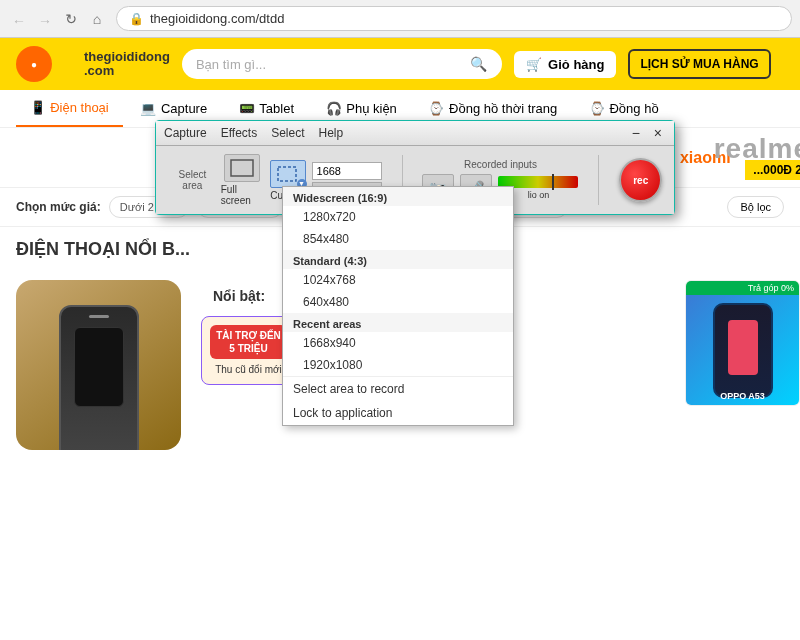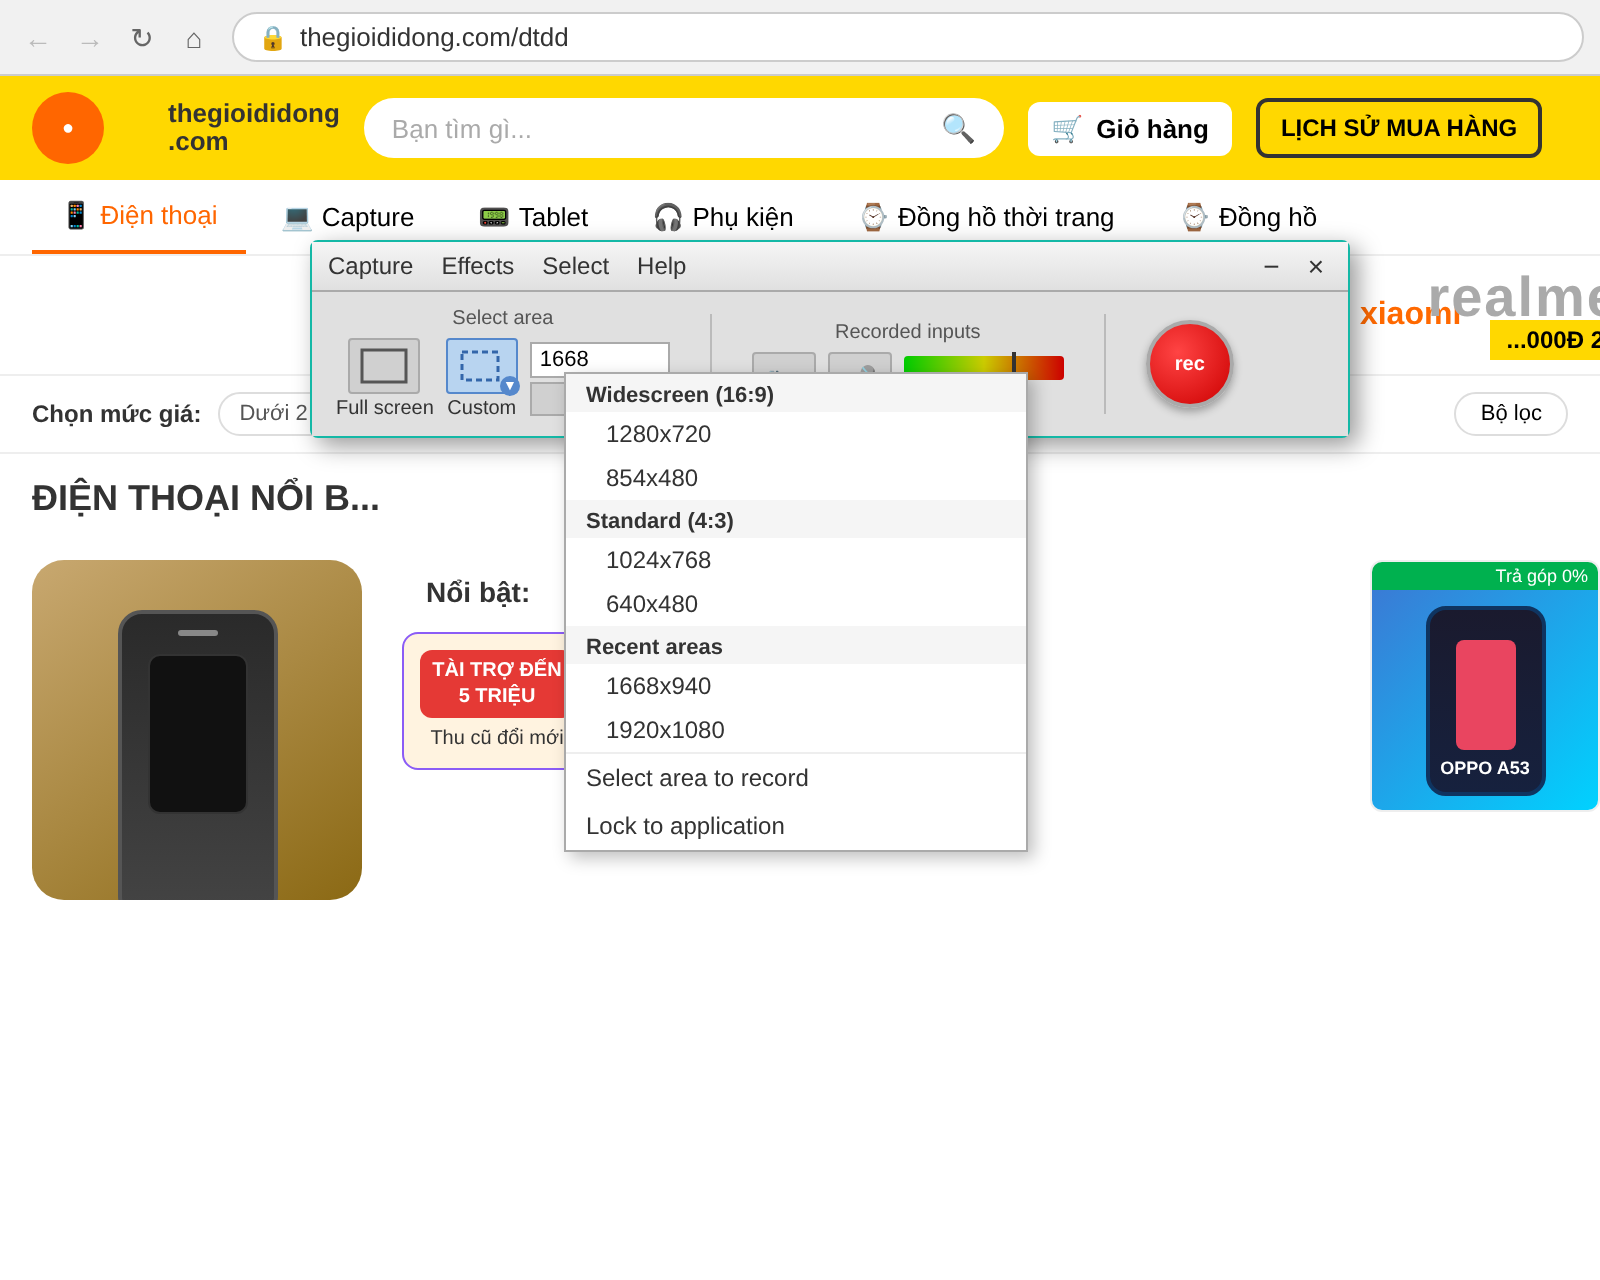--- a/index.html
+++ b/index.html
@@ -207,7 +207,6 @@
     }
     .select-area-section {
       display: flex;
-      flex-direction: column;
       align-items: center;
       gap: 4px;
     }

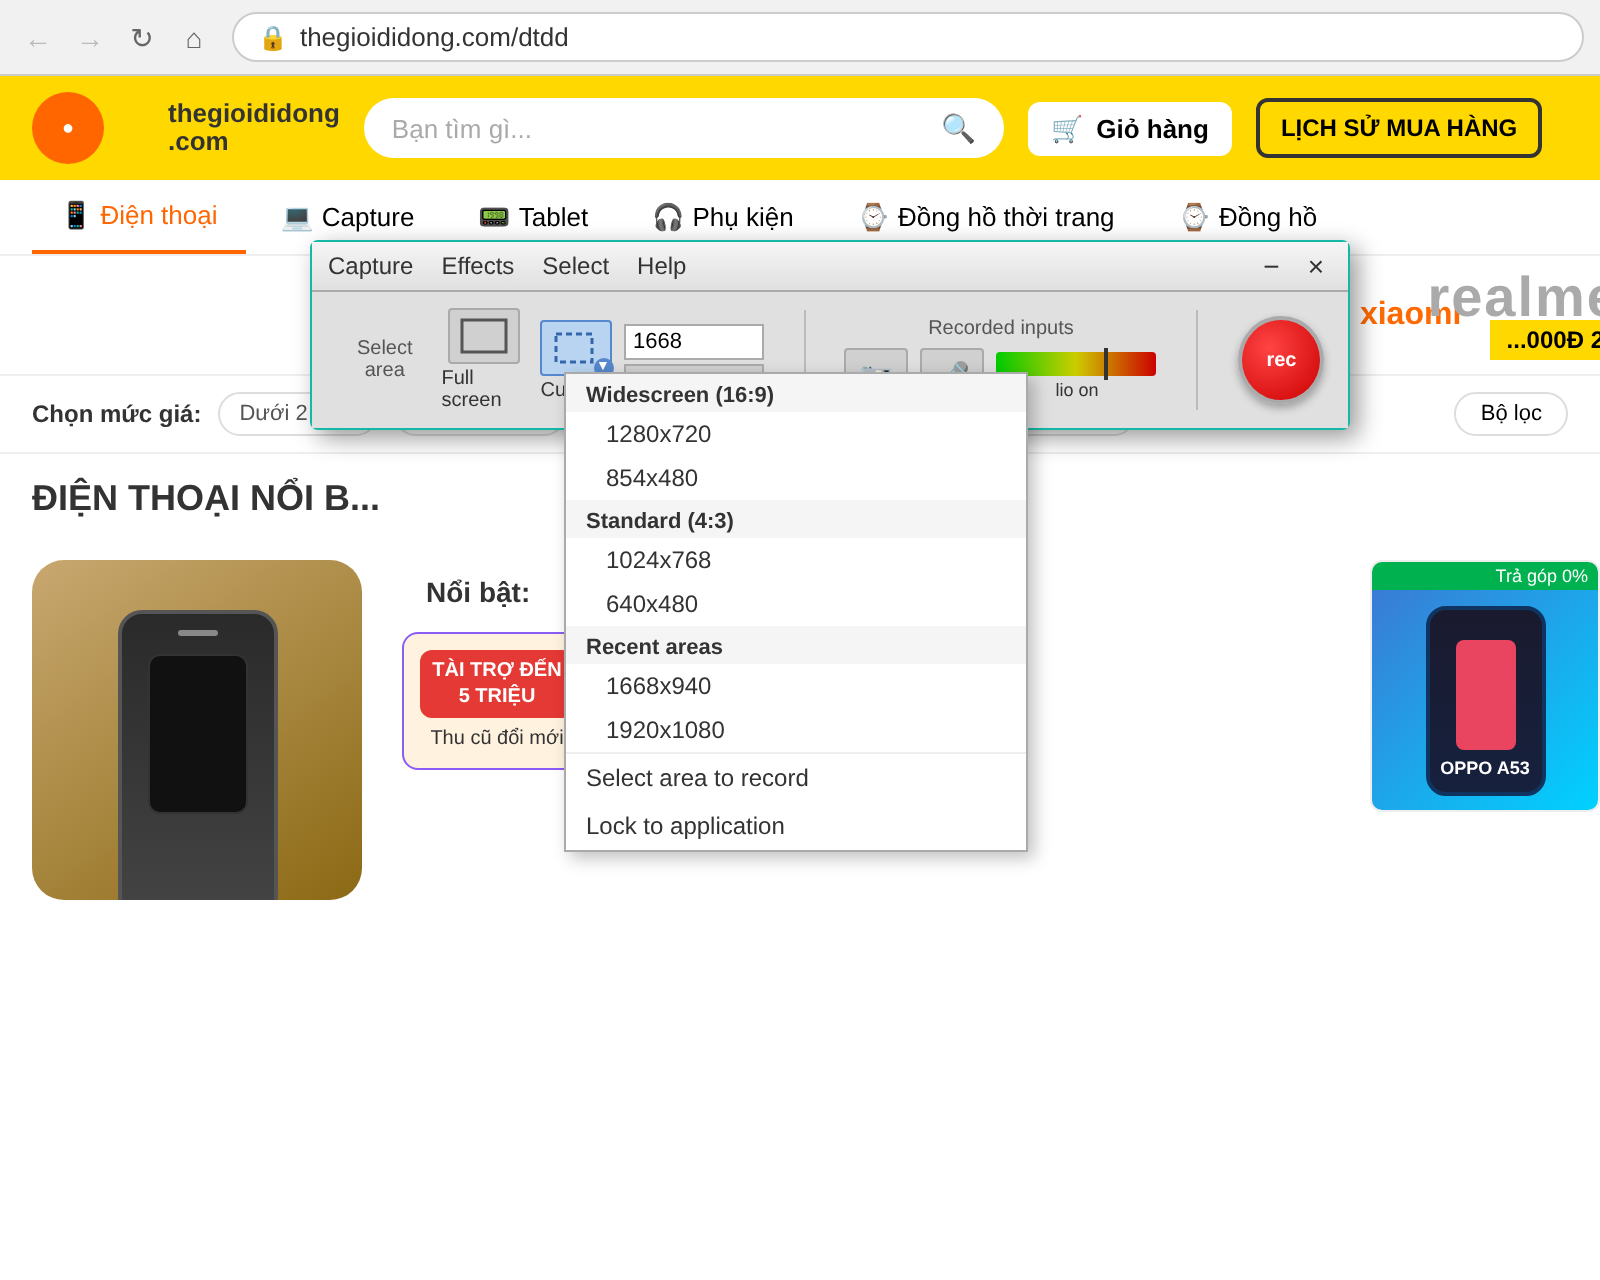--- a/index.html
+++ b/index.html
@@ -507,7 +507,7 @@
       <div class="oppo-a53-img">
         <div style="width:60px; height:95px; background:linear-gradient(to bottom, #1a1a2e, #16213e); border-radius:10px; border:2px solid #0f3460; position:relative;">
           <div style="width:30px; height:55px; background:#e94560; border-radius:4px; margin:15px auto 0;"></div>
-          <div style="font-size:9px; color:#fff; text-align:center; margin-top:4px; font-weight:bold;">OPPO A53</div>
+          <div style="font-size:9px; color:#fff; text-align:center; margin-top:16px; font-weight:bold;">OPPO A53</div>
         </div>
       </div>
     </div>

